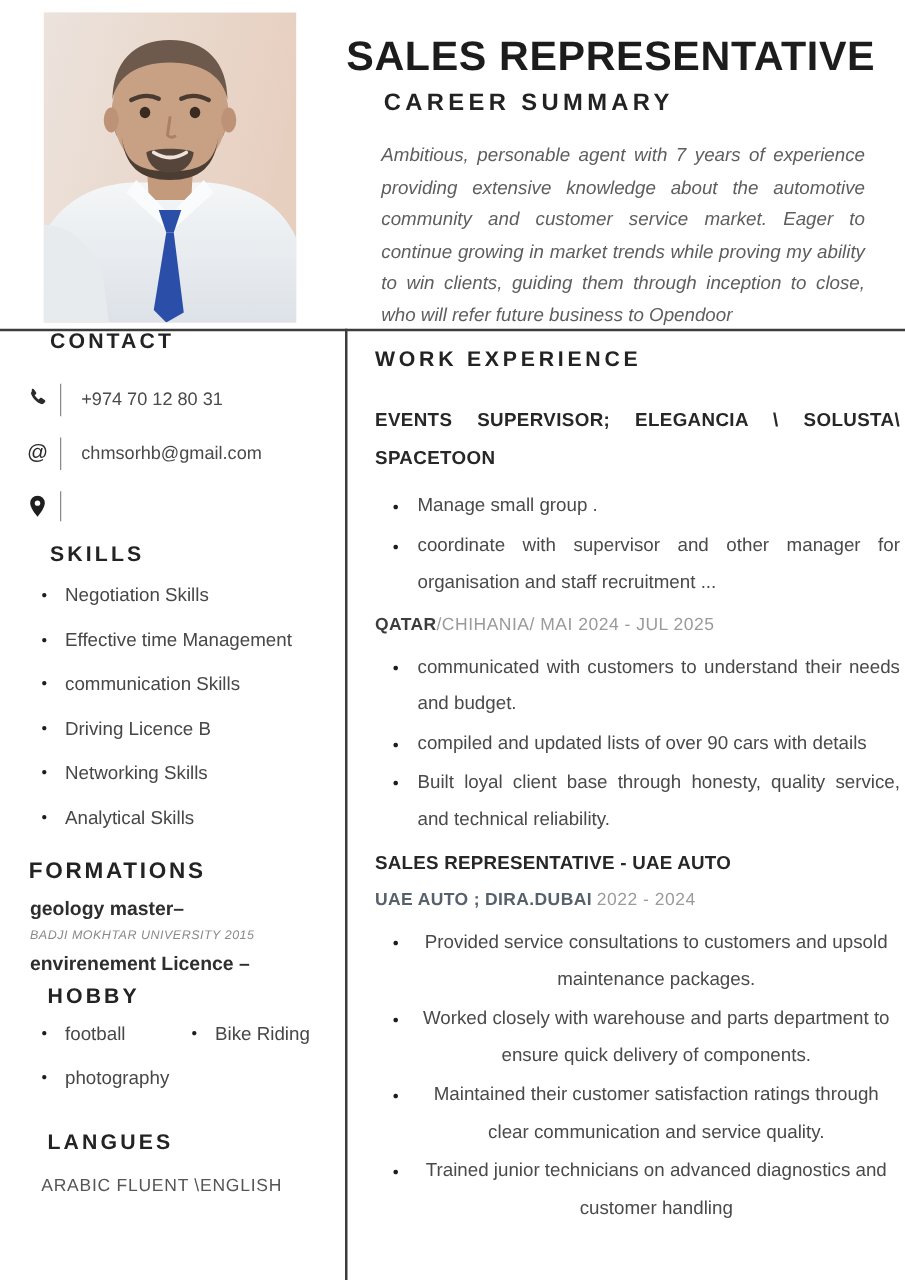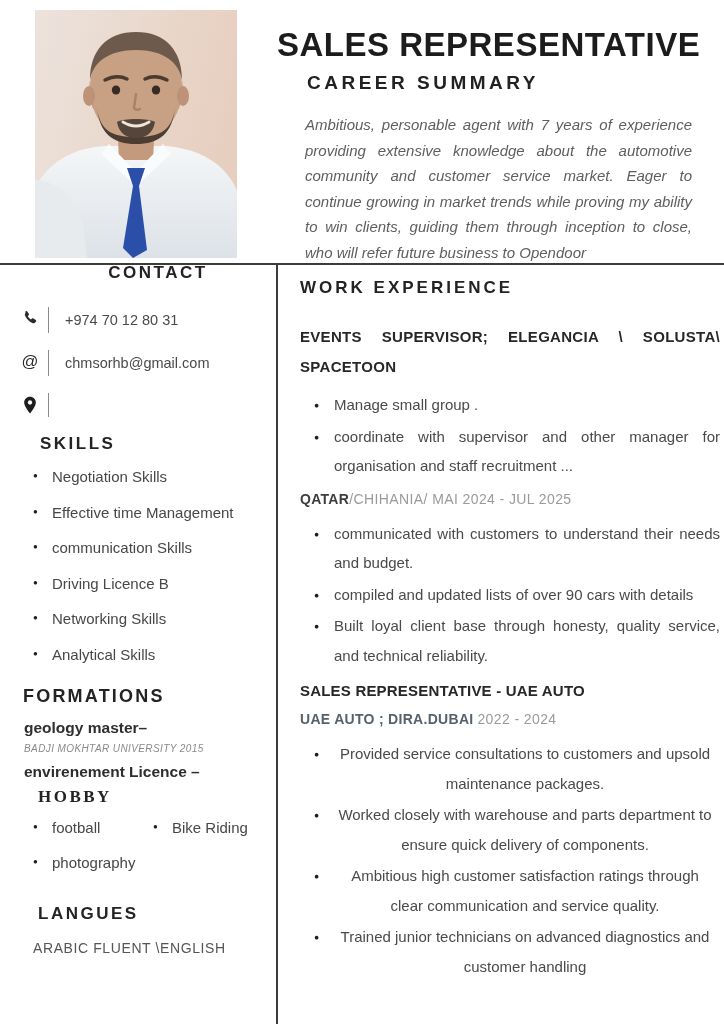--- a/index.html
+++ b/index.html
@@ -40,7 +40,7 @@
   
   .left-col{position:absolute;left:0;top:263px;width:276px;}
   .contact-heading{
-    text-align:center;margin-top:21px;
+    margin-top:21px;
     font-size:17px;font-weight:800;color:#222;letter-spacing:3px;
   }
   .contact-list{margin:24px 0 0 20px;}

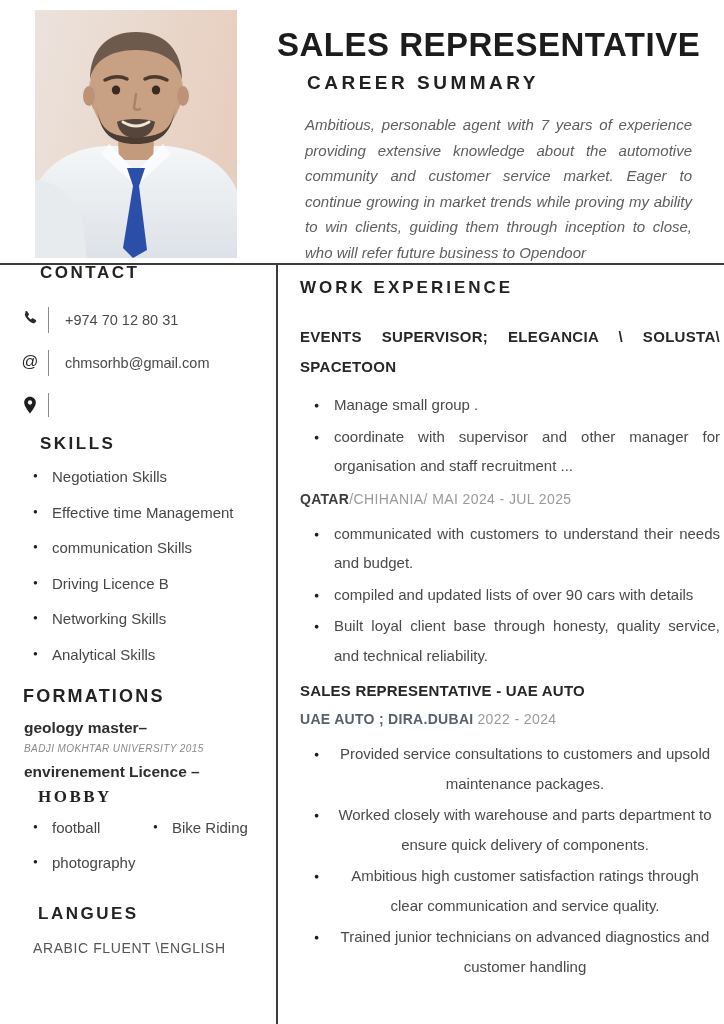--- a/index.html
+++ b/index.html
@@ -66,7 +66,7 @@
   .degree{font-size:15.5px;font-weight:800;color:#2e2e2e;margin-bottom:6px;}
   .school{font-size:10px;font-style:italic;color:#8a8a8a;letter-spacing:.4px;margin-bottom:9px;}
 
-  .hobby-heading{margin:1px 0 0 38px;font-family:Liberation Serif, serif;}
+  .hobby-heading{margin:1px 0 0 38px;}
   .hobby-cols{display:flex;margin:12px 12px 0 0;}
   .hobby-cols ul.dotlist{margin-top:0;}
   .hobby-col1{width:115px;}

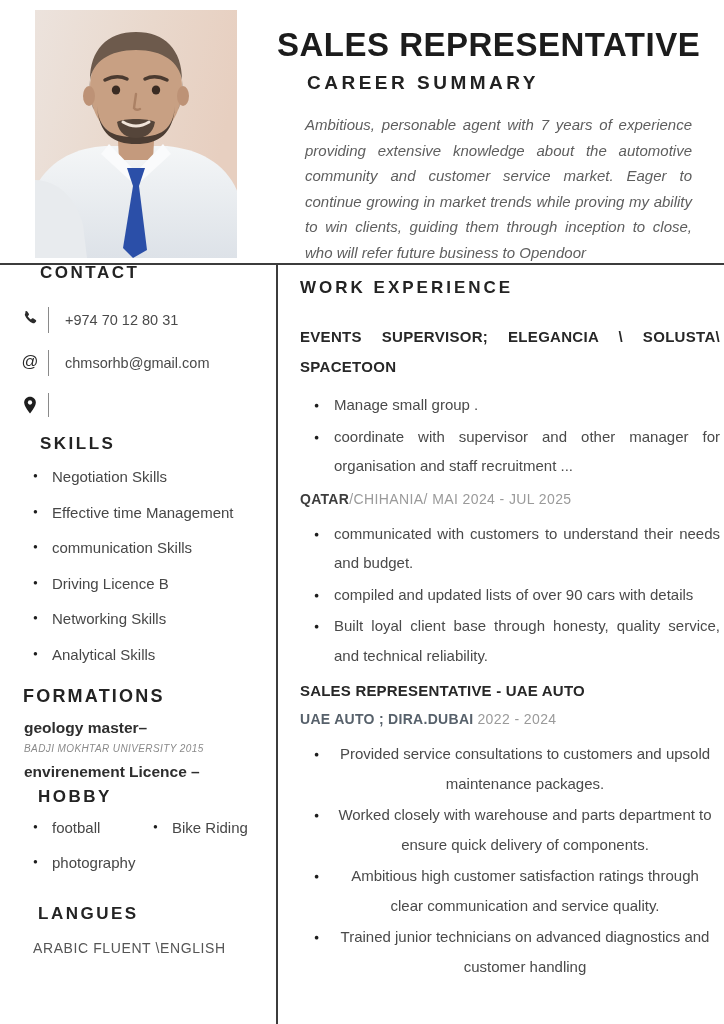--- a/index.html
+++ b/index.html
@@ -252,7 +252,7 @@
     <ul class="joblist ragged job3">
       <li>Provided service consultations to customers and upsold maintenance packages.</li>
       <li>Worked closely with warehouse and parts department to ensure quick delivery of components.</li>
-      <li>Ambitious high customer satisfaction ratings through clear communication and service quality.</li>
+      <li>Maintained their customer satisfaction ratings through clear communication and service quality.</li>
       <li>Trained junior technicians on advanced diagnostics and customer handling</li>
     </ul>
 

